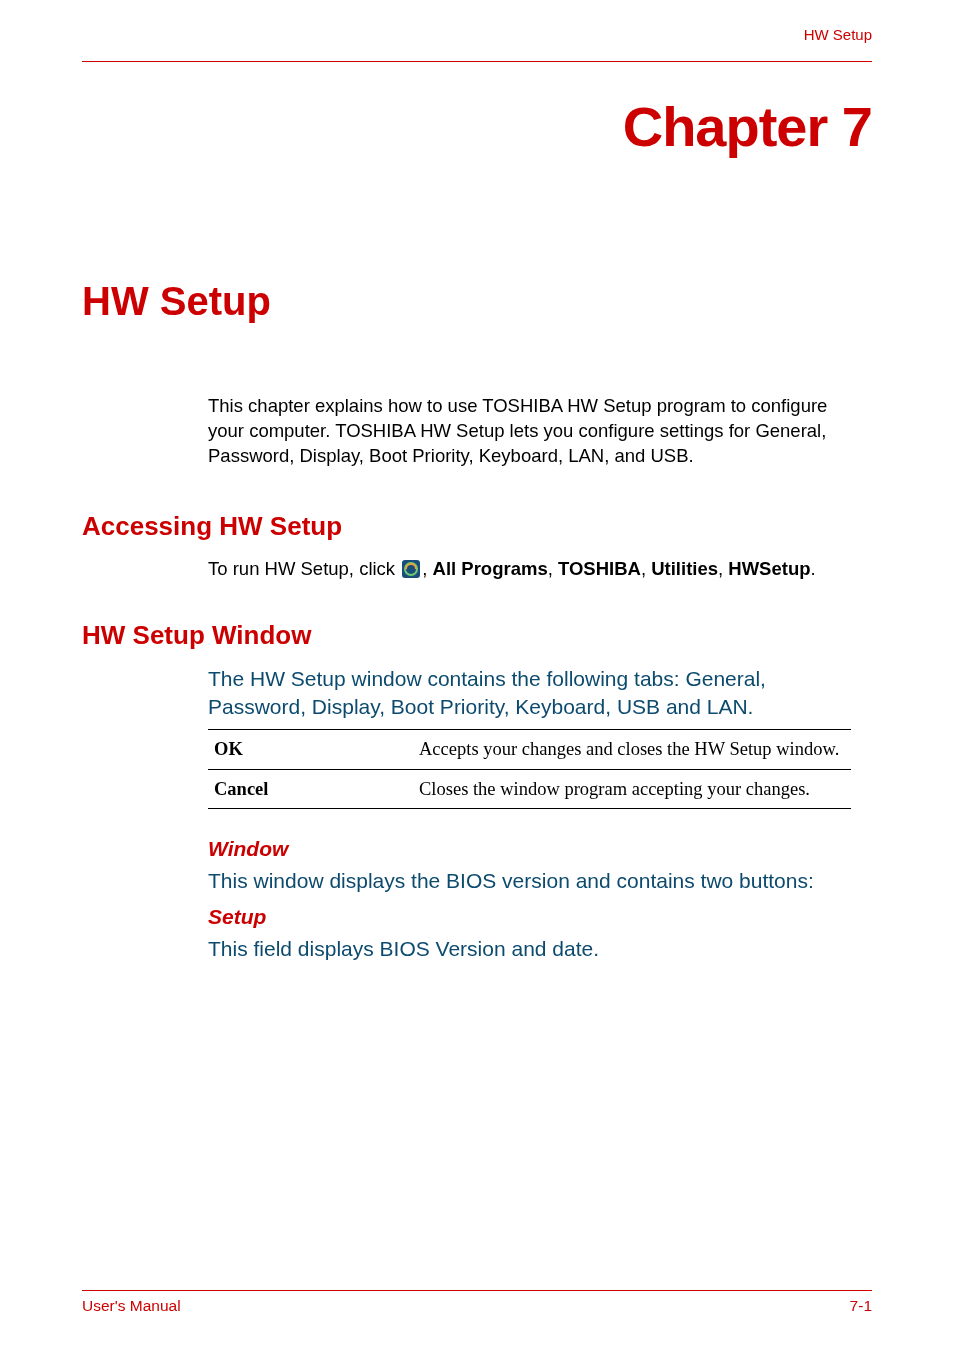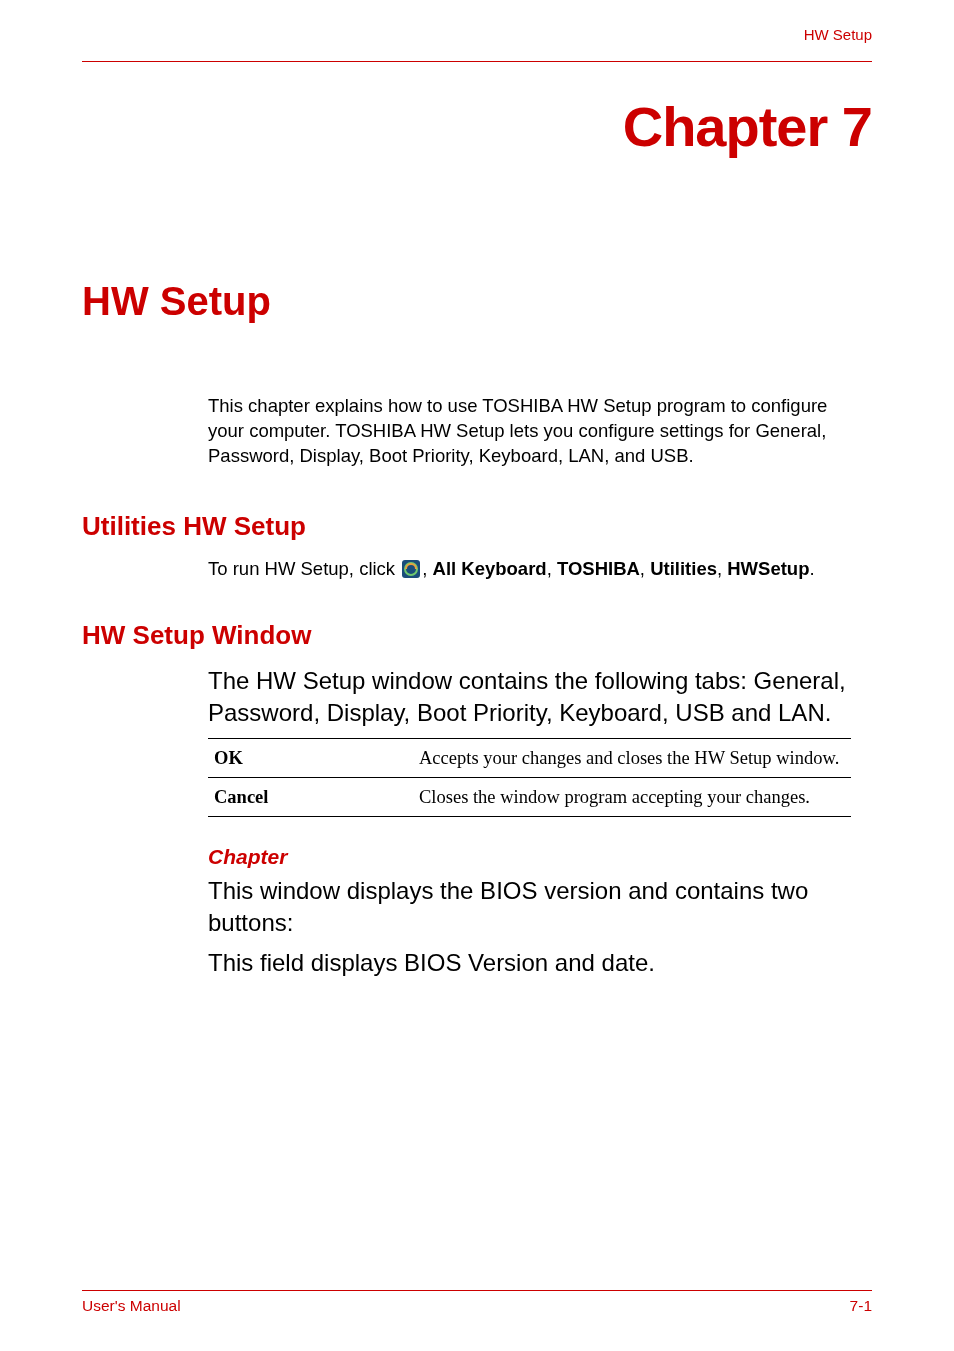--- a/index.html
+++ b/index.html
@@ -153,7 +153,7 @@
 
 </div>
 
-<h2 class="section-heading">Utilities HW Setup</h2>
+<h2 class="section-heading">Accessing HW Setup</h2>
 
 <div class="content-block">
   <p class="run-line">

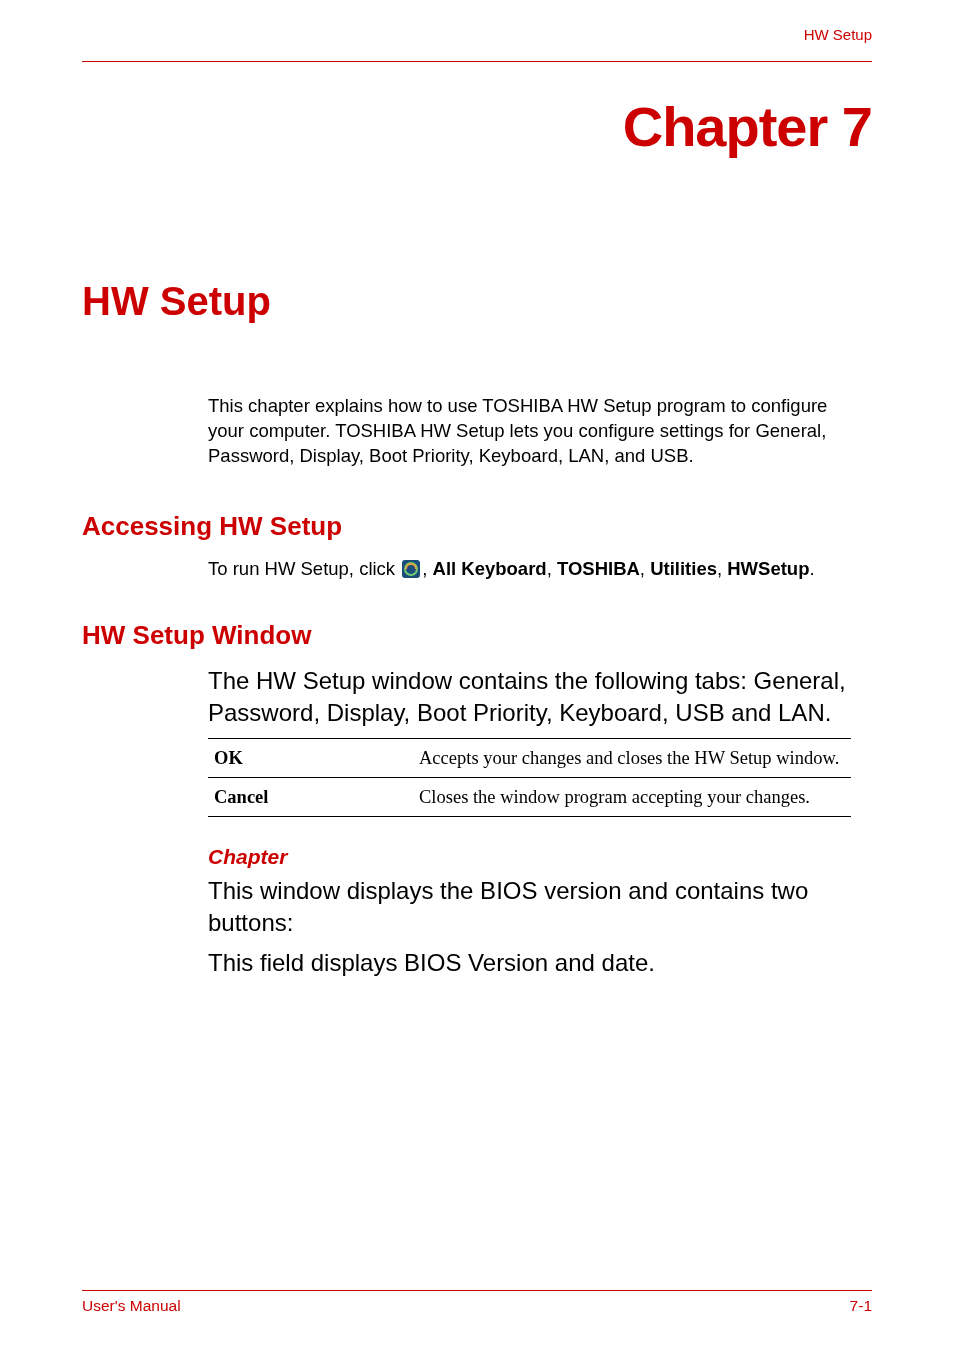--- a/index.html
+++ b/index.html
@@ -161,7 +161,7 @@
           <rect x="0" y="0" width="18" height="18" rx="3" fill="#1a4d7a"></rect>
           <circle cx="9" cy="9" r="6" fill="none" stroke="#6fc96f" stroke-width="2"></circle>
           <path d="M 4 9 A 5 5 0 0 1 14 9" fill="none" stroke="#e8a040" stroke-width="2"></path>
-        </svg></span><span>, </span><span class="bold">All Keyboard</span><span>, </span><span class="bold">TOSHIBA</span><span>, </span><span class="bold">Utilities</span><span>, </span><span class="bold">HWSetup</span><span>.</span>
+        </svg></span><span>, </span><span class="bold">All Programs</span><span>, </span><span class="bold">TOSHIBA</span><span>, </span><span class="bold">Utilities</span><span>, </span><span class="bold">HWSetup</span><span>.</span>
   </p>
 </div>
 

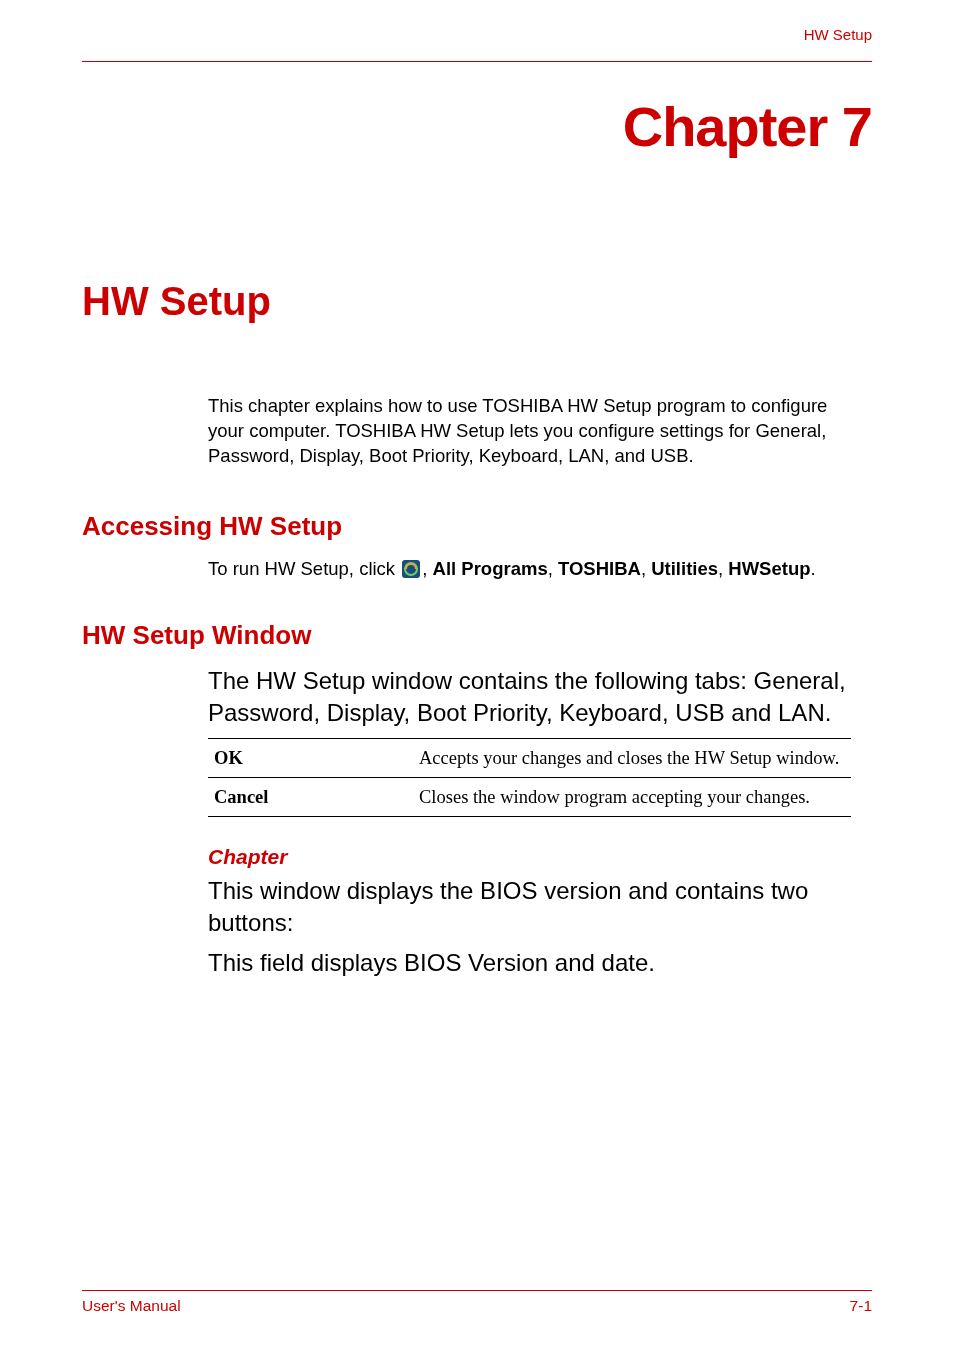--- a/index.html
+++ b/index.html
@@ -74,9 +74,9 @@
       margin: 0 2px;
     }
     .body-text {
-      font-size: 24px;
+      font-size: 21px;
       line-height: 1.35;
-      color: #000000;
+      color: #0c4a6e;
       margin-bottom: 8px;
     }
     .body-text-spaced {

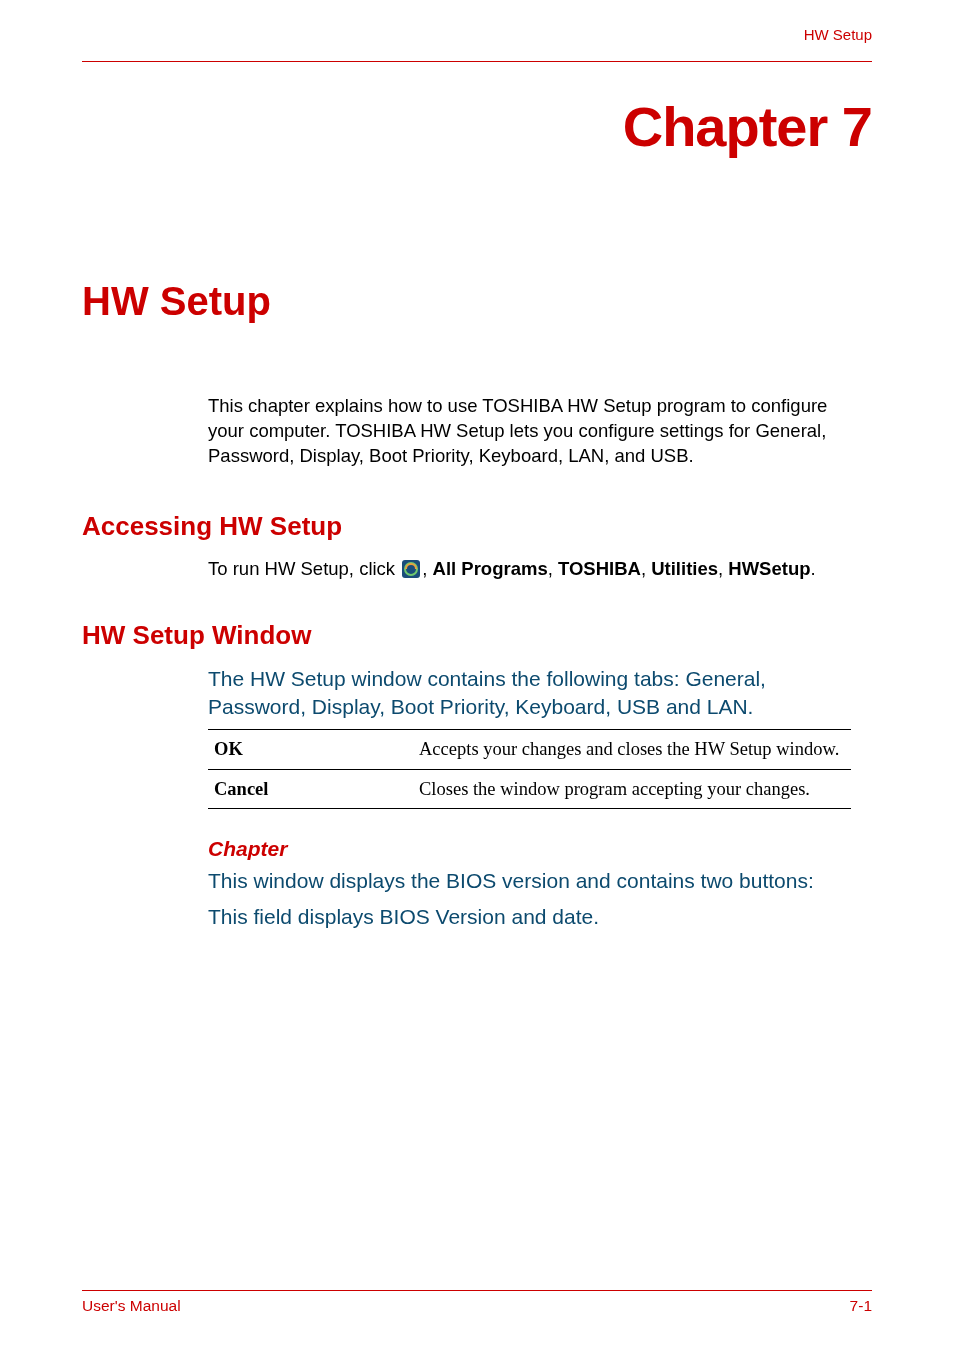--- a/index.html
+++ b/index.html
@@ -183,7 +183,7 @@
   </tbody>
     </table>
 
-  <h3 class="sub-heading">Chapter</h3>
+  <h3 class="sub-heading">Window</h3>
   <p class="body-text">This window displays the BIOS version and contains two buttons:</p>
 
 

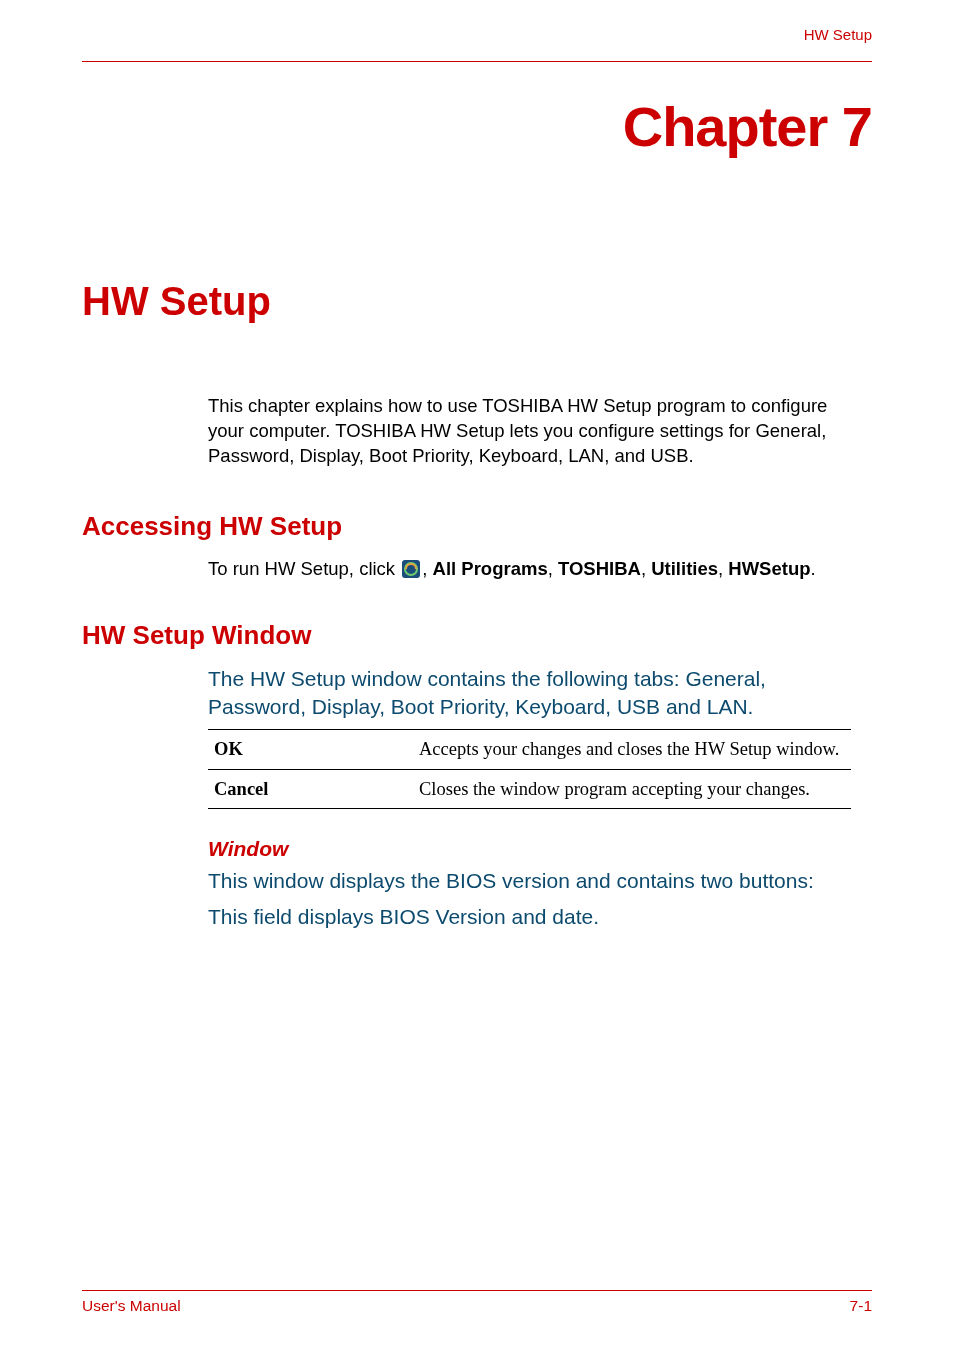--- a/index.html
+++ b/index.html
@@ -187,6 +187,7 @@
   <p class="body-text">This window displays the BIOS version and contains two buttons:</p>
 
 
+  <h3 class="sub-heading">Setup</h3>
   <p class="body-text">This field displays BIOS Version and date.</p>
 
 </div>

